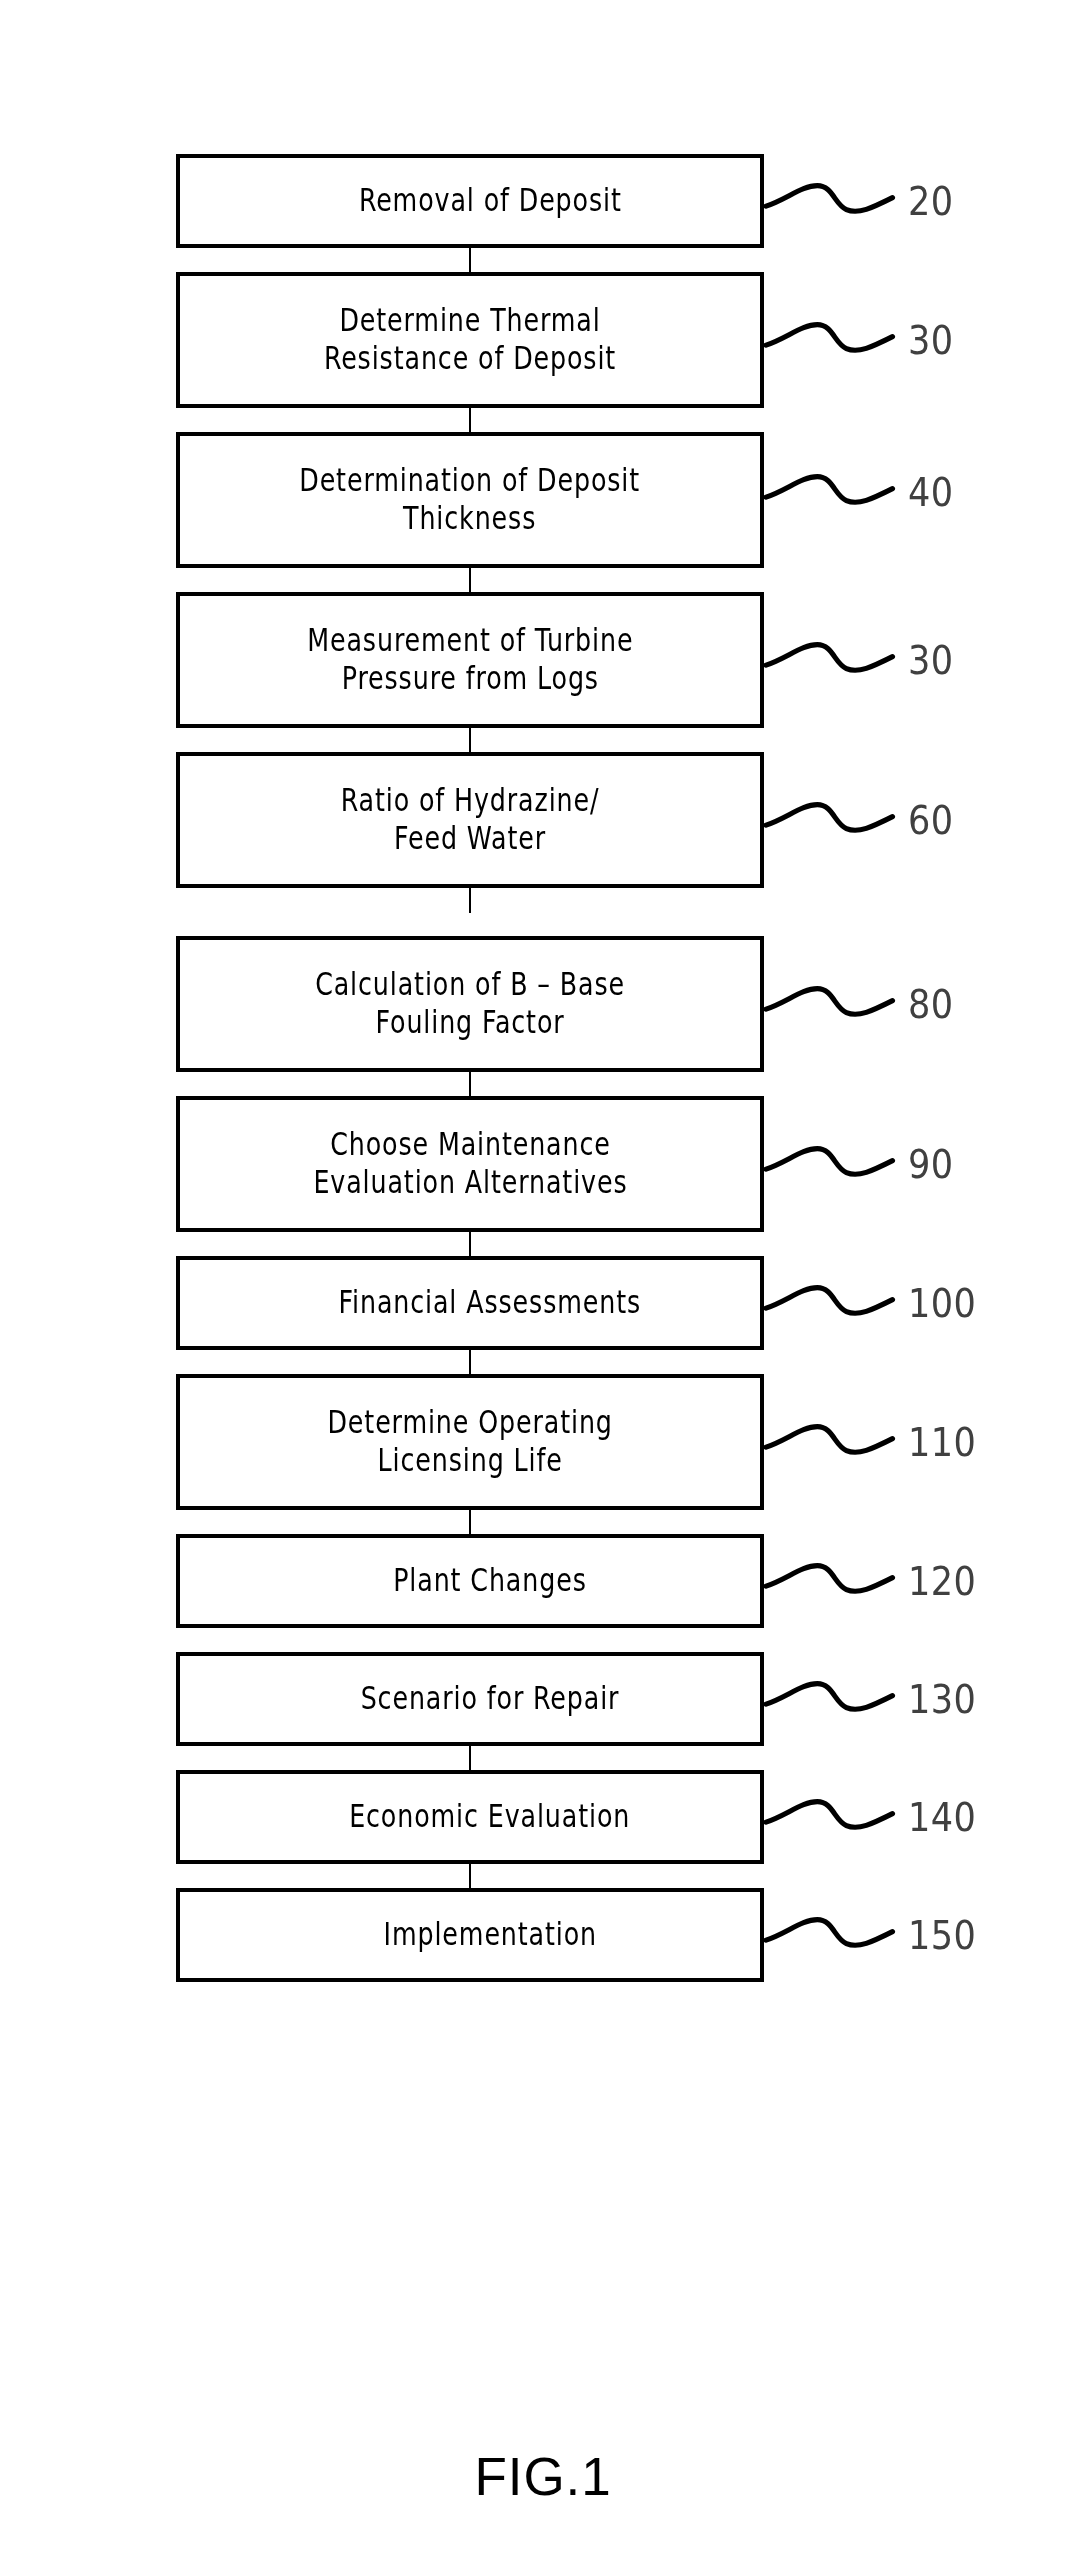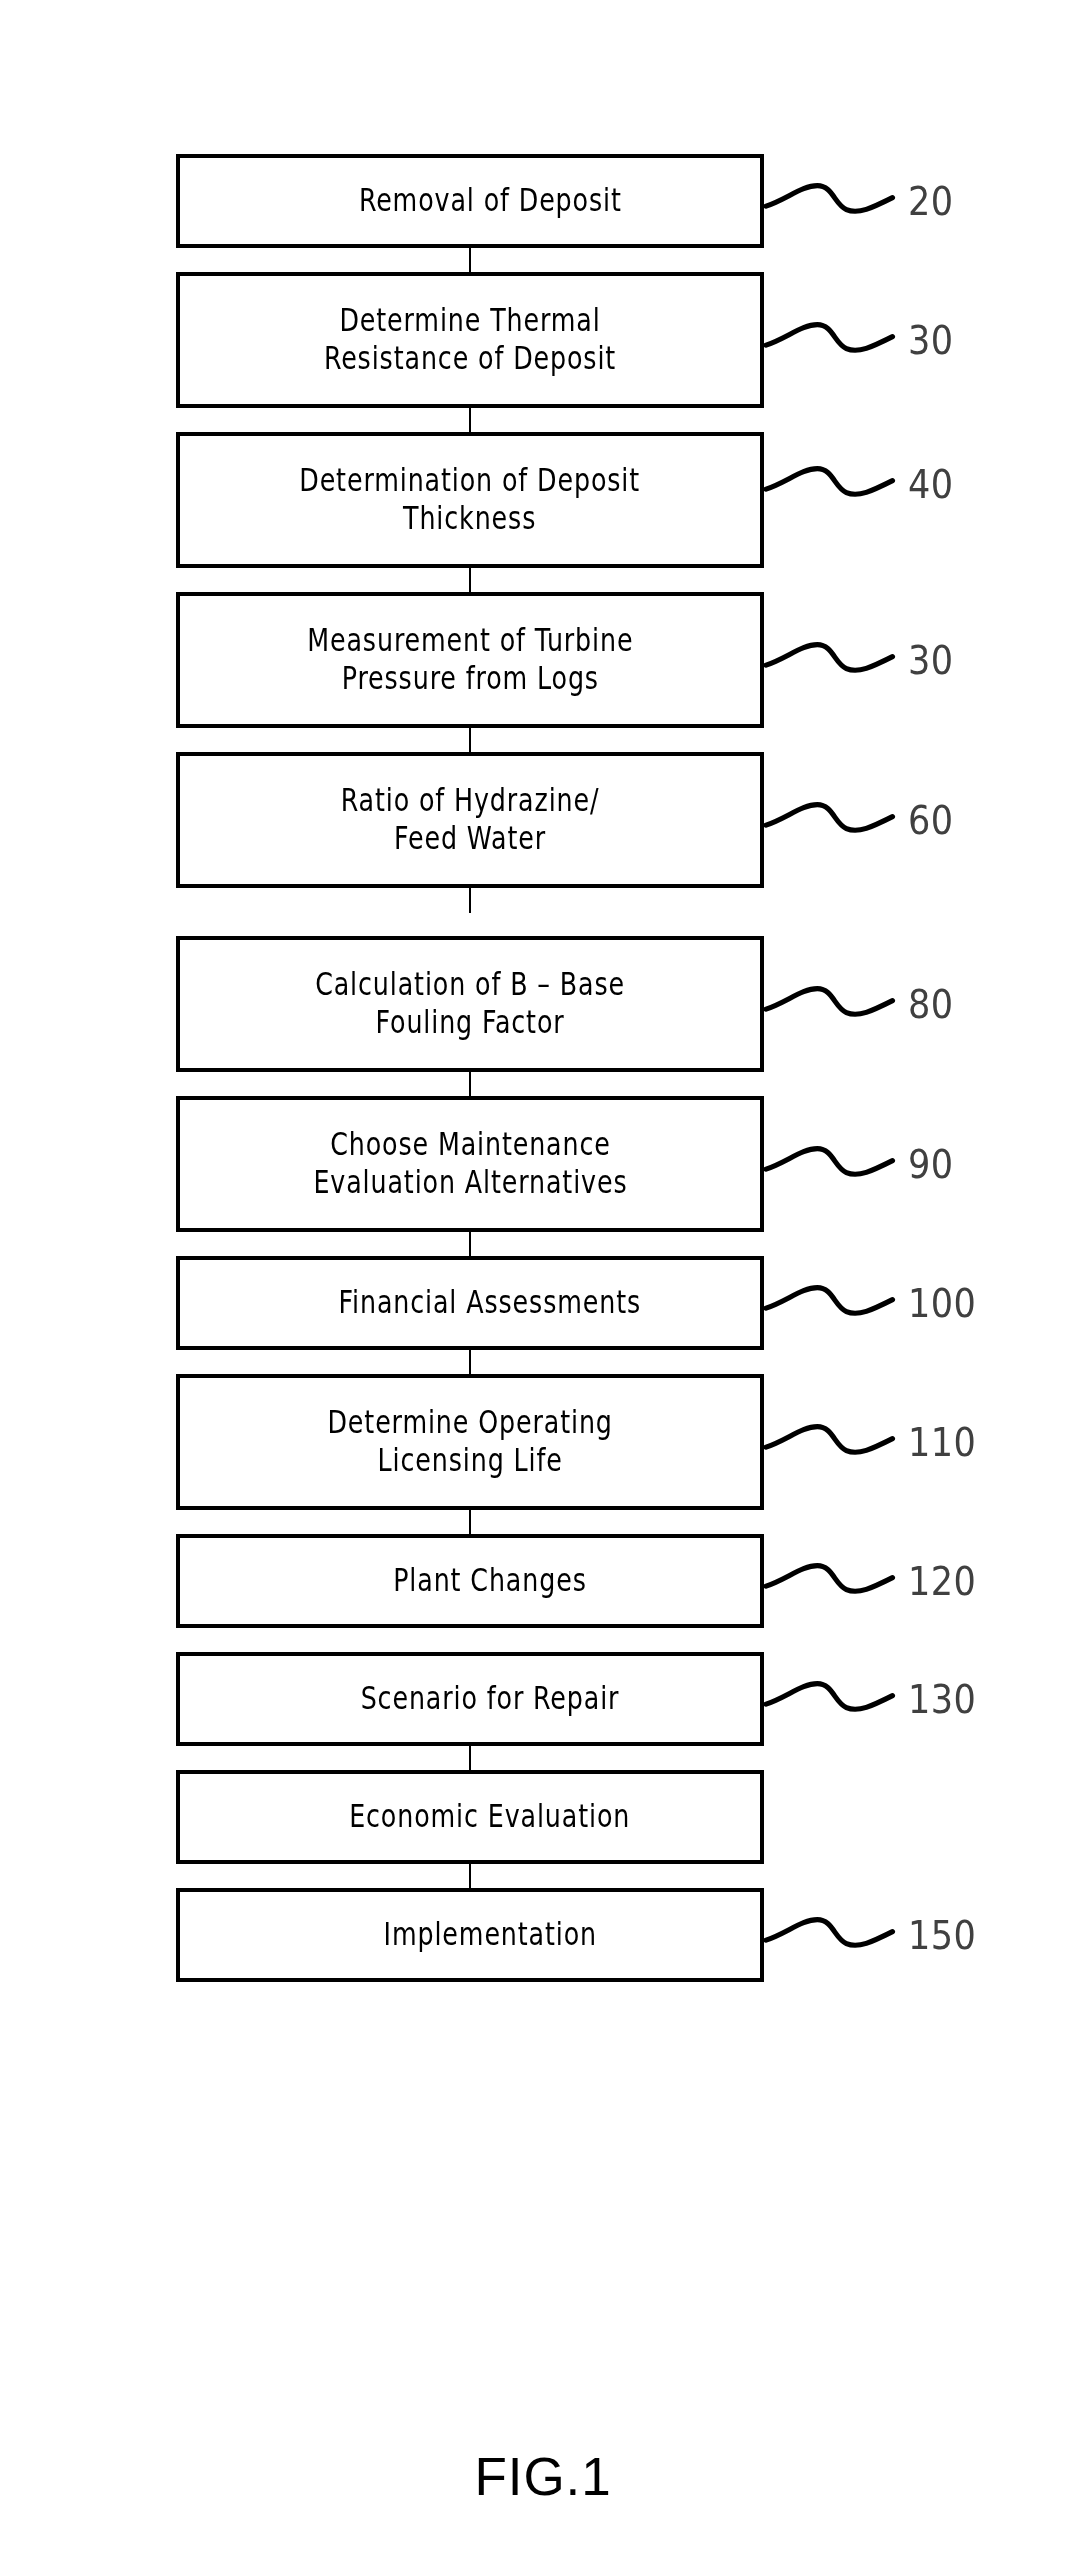--- a/index.html
+++ b/index.html
@@ -164,7 +164,7 @@
           <div class="step-label">Determination of Deposit
 Thickness</div>
         </div>
-        <div class="ref-wrap" style="top: 11px;">
+        <div class="ref-wrap" style="top: 19px;">
           <svg class="ref-squiggle" viewBox="0 0 170 96" xmlns="http://www.w3.org/2000/svg">
             <path d="M2,54 C26,46 44,30 62,30 C80,30 82,52 96,58 C110,64 126,56 150,44" fill="none" stroke="#000000" stroke-width="6" stroke-linecap="round" stroke-linejoin="round"></path>
           </svg>

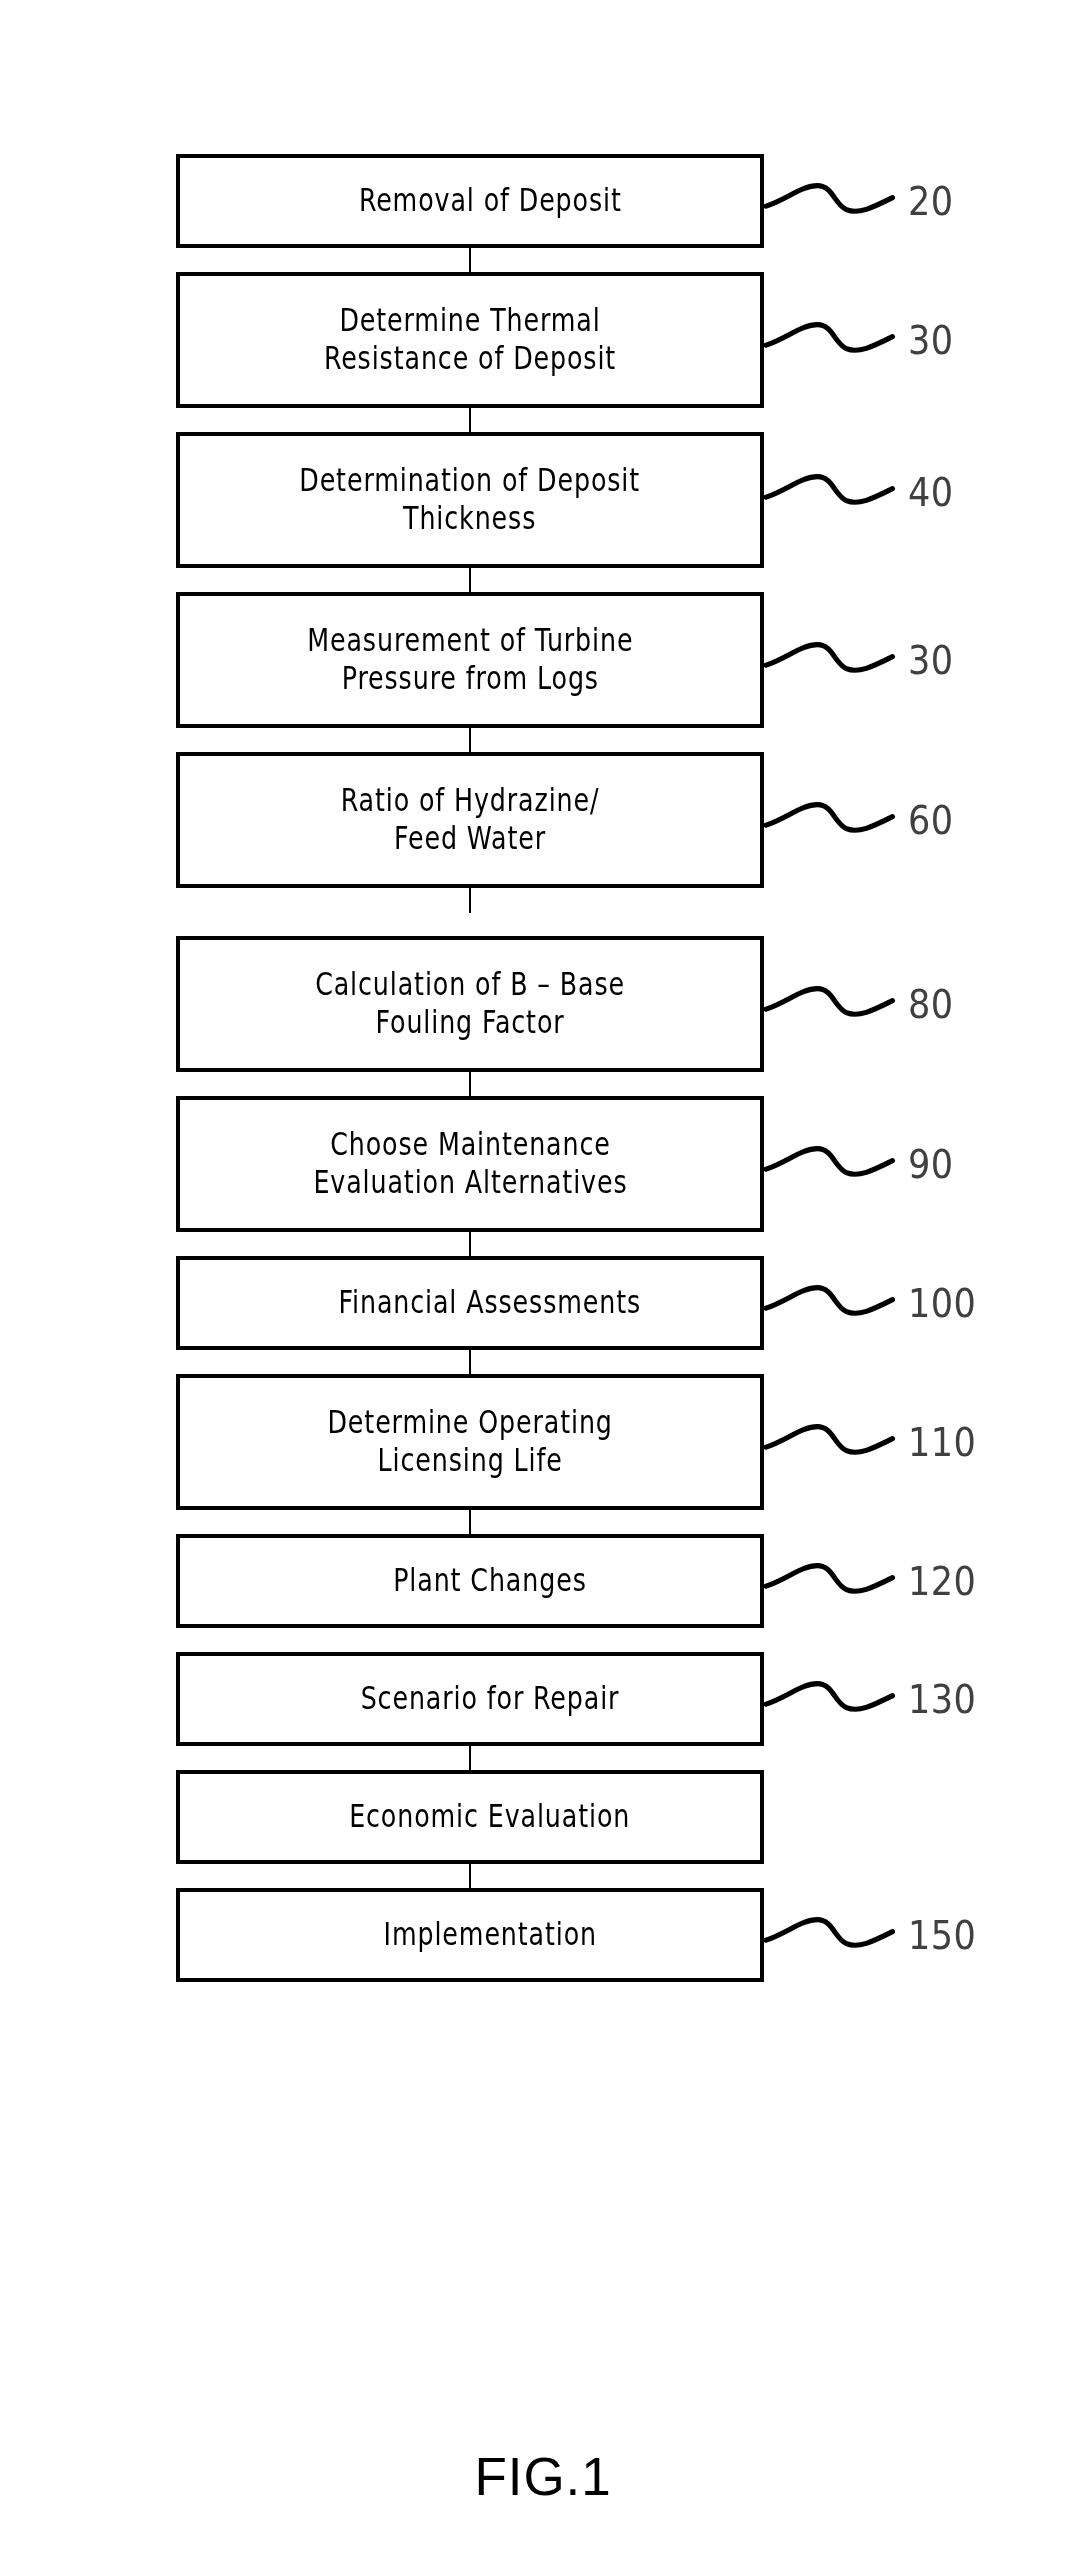--- a/index.html
+++ b/index.html
@@ -294,6 +294,12 @@
         <div class="step-box h1">
           <div class="step-label">Economic Evaluation</div>
         </div>
+        <div class="ref-wrap" style="top: 6px;">
+          <svg class="ref-squiggle" viewBox="0 0 170 96" xmlns="http://www.w3.org/2000/svg">
+            <path d="M2,54 C26,46 44,30 62,30 C80,30 82,52 96,58 C110,64 126,56 150,44" fill="none" stroke="#000000" stroke-width="6" stroke-linecap="round" stroke-linejoin="round"></path>
+          </svg>
+          <div class="ref-num">140</div>
+        </div>
       </div>
       <div class="connector">
         <div class="cline"></div>

